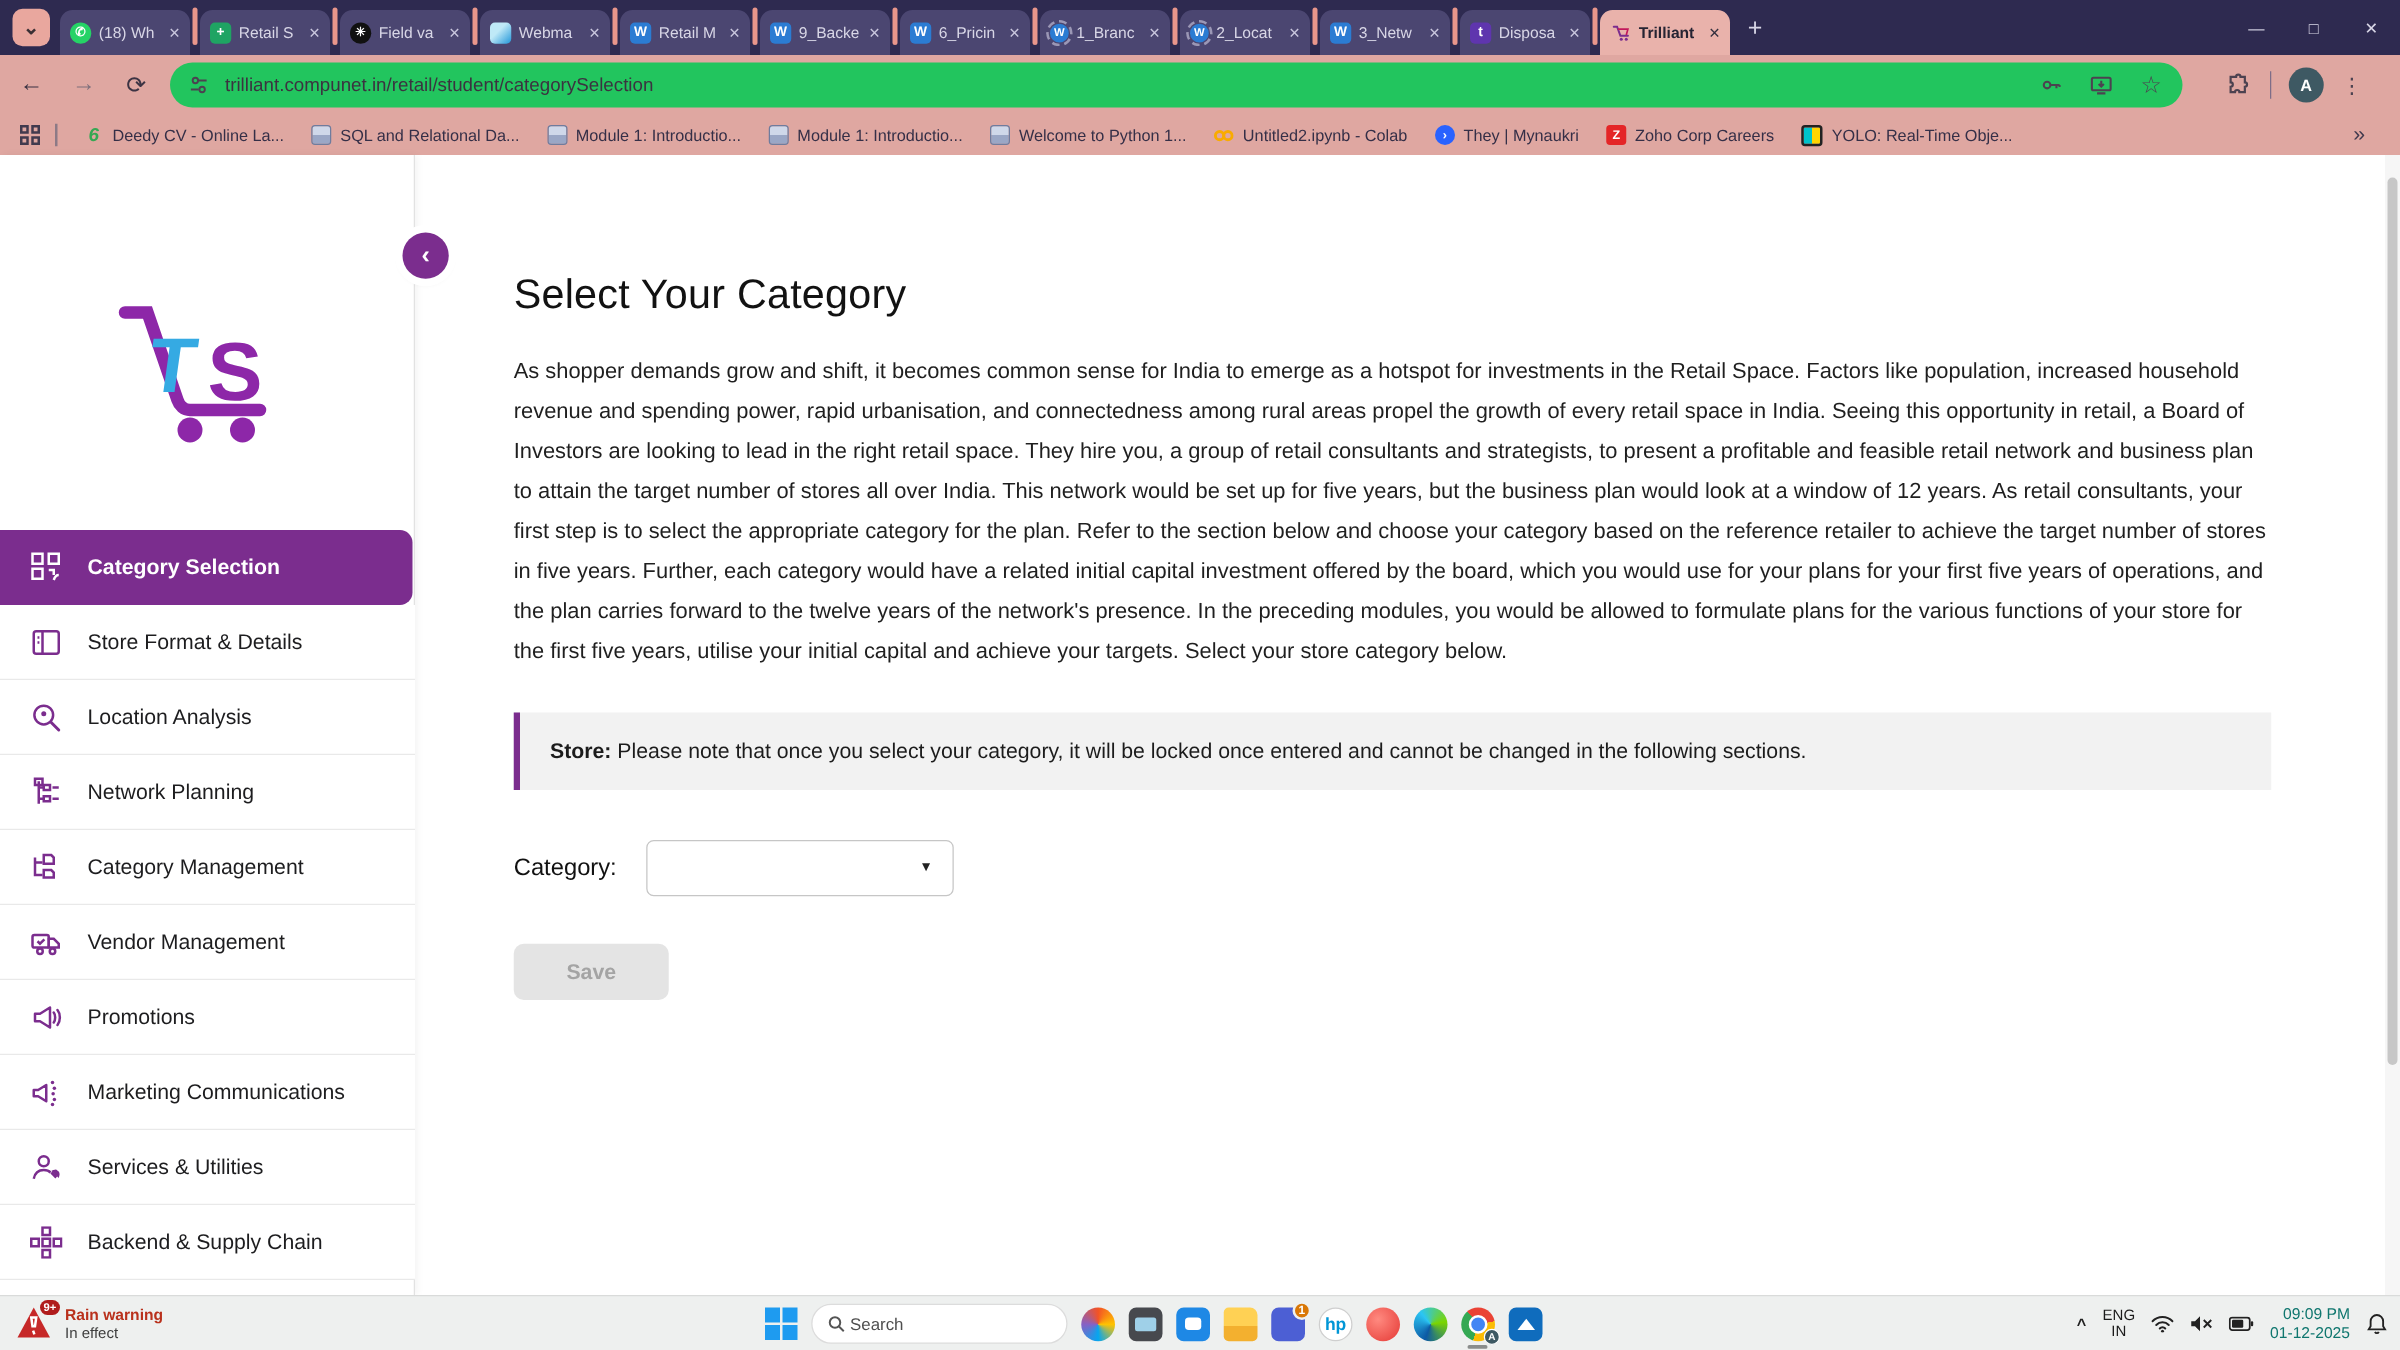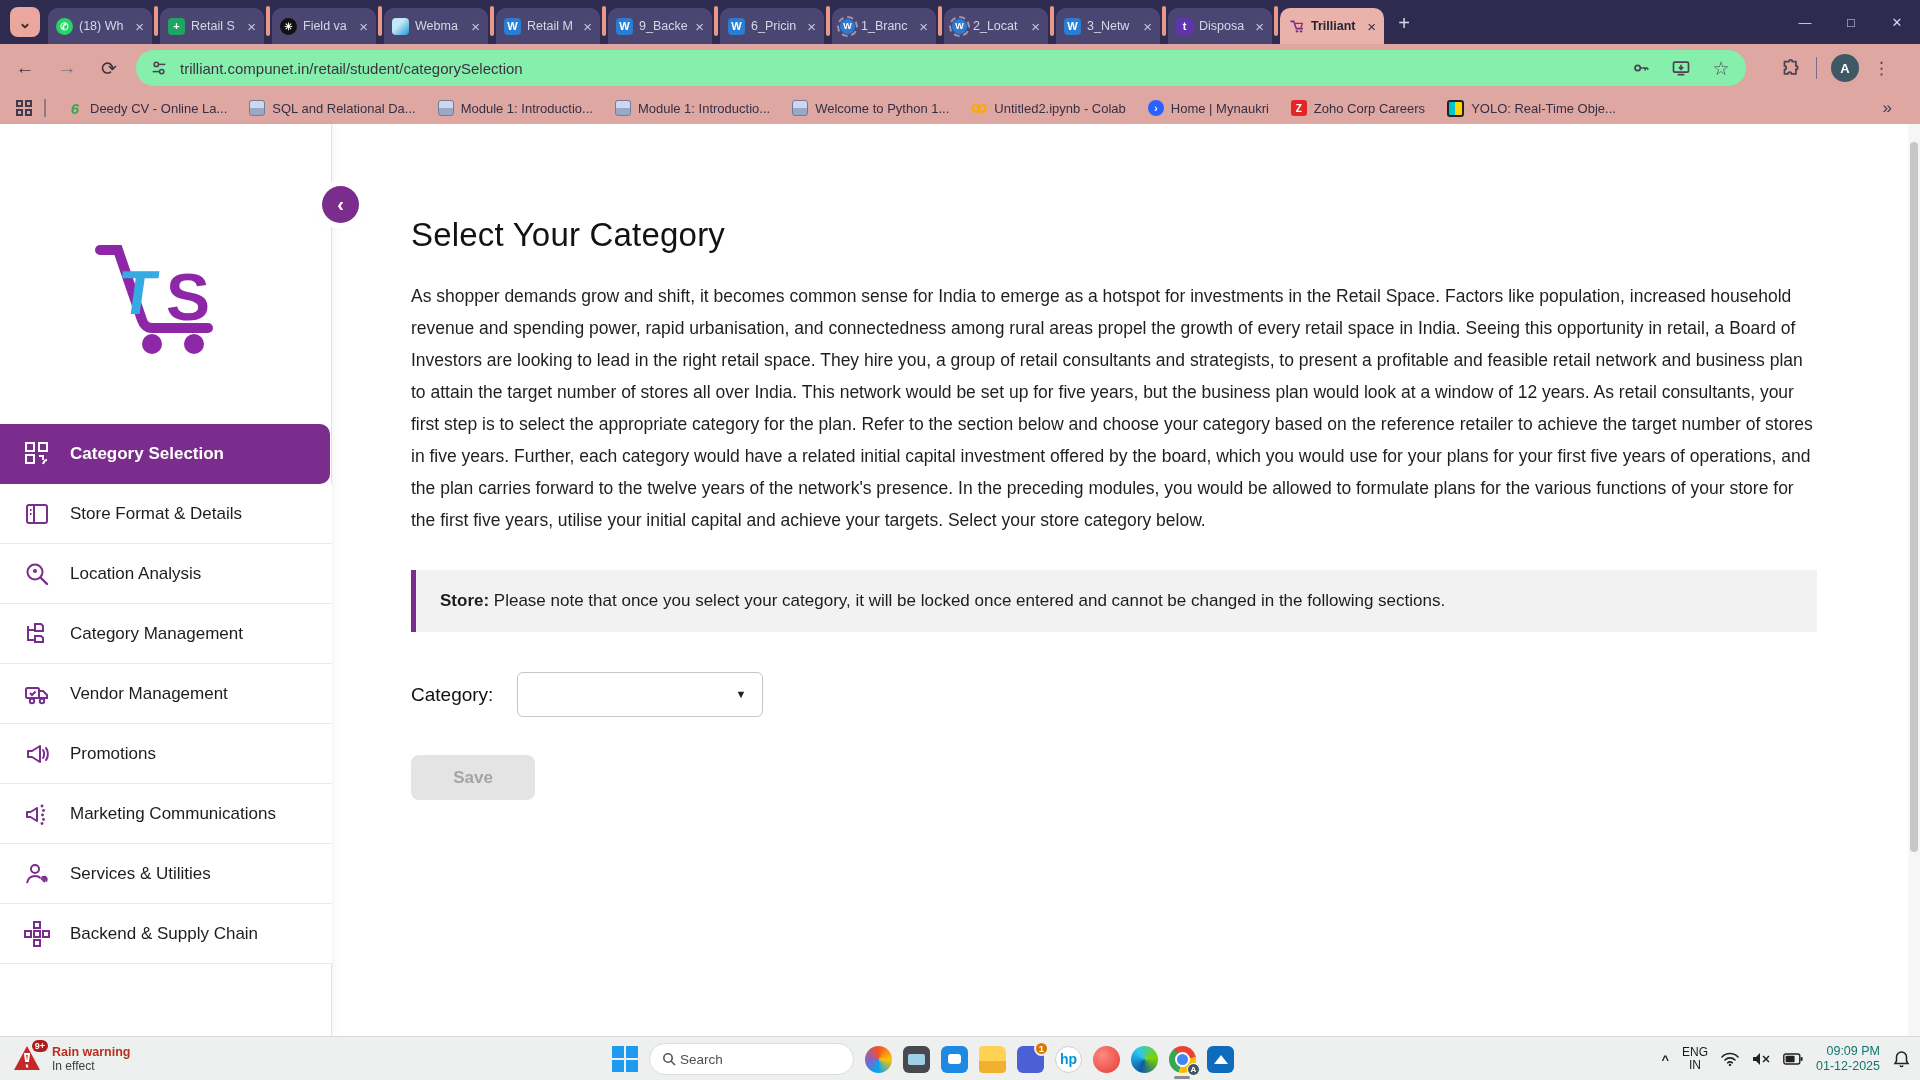--- a/index.html
+++ b/index.html
@@ -31,7 +31,7 @@
   .toolbar { position:absolute; left:0; top:44px; width:1920px; height:48px; background:#dfa7a1; display:flex; align-items:center; }
   .nav-btn { width:34px; height:34px; display:flex; align-items:center; justify-content:center; font-size:19px; color:#3c3343; margin-left:8px; border-radius:50%; }
   .nav-btn.fwd { color:#80707c; }
-  .url-pill { height:36px; flex:1; max-width:1610px; margin-left:10px; background:#86efac; border-radius:18px; display:flex; align-items:center; padding:0 14px; }
+  .url-pill { height:36px; flex:1; max-width:1610px; margin-left:10px; background:#22c55e; border-radius:18px; display:flex; align-items:center; padding:0 14px; }
   .site-icon { width:18px; height:18px; margin-right:12px; }
   .url-text { font-size:15px; color:#3b3340; flex:1; }
   .pill-ico { width:22px; height:22px; margin-left:18px; color:#4c4250; display:flex; align-items:center; justify-content:center; }

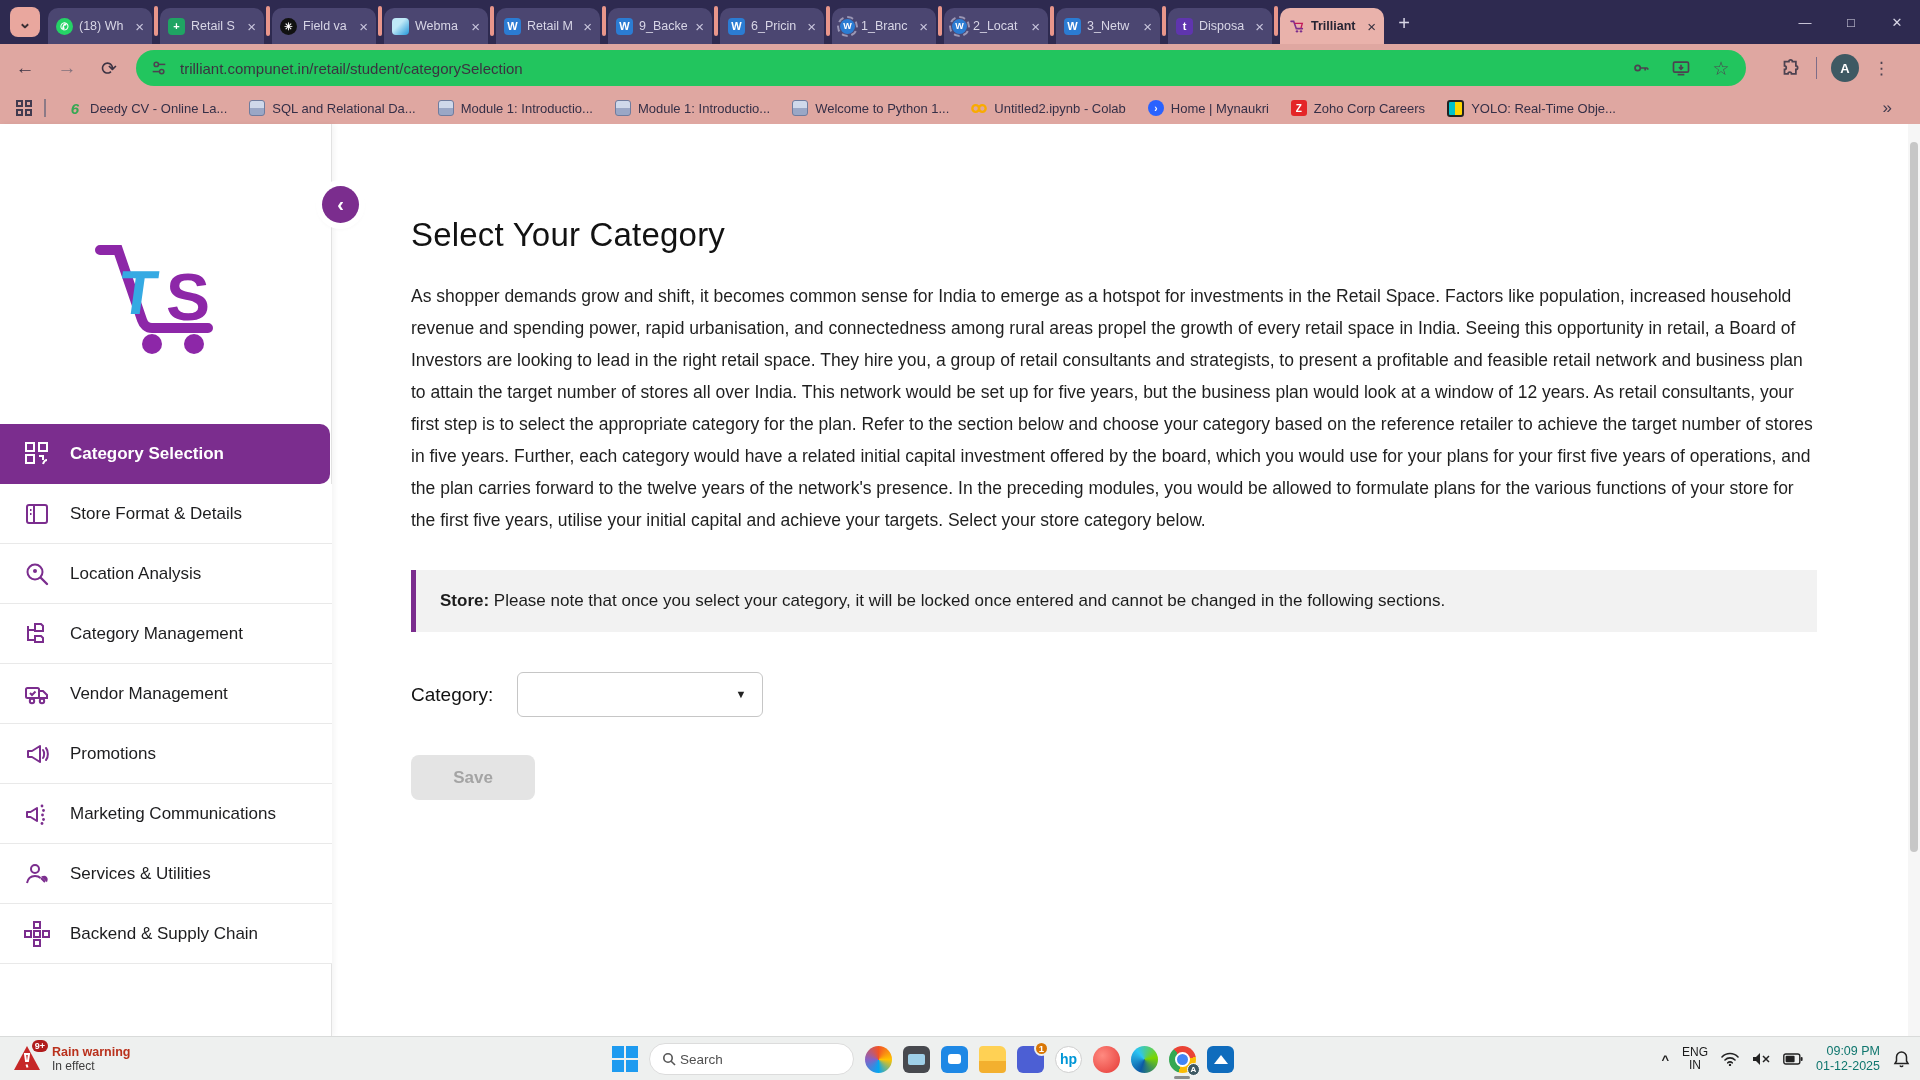--- a/index.html
+++ b/index.html
@@ -305,7 +305,7 @@
   </span>
   <span class="bm">
     <span class="bm-ico bm-naukri">›</span>
-    <span class="bm-label">Home | Mynaukri</span>
+    <span class="bm-label">They | Mynaukri</span>
   </span>
   <span class="bm">
     <span class="bm-ico bm-zoho">Z</span>

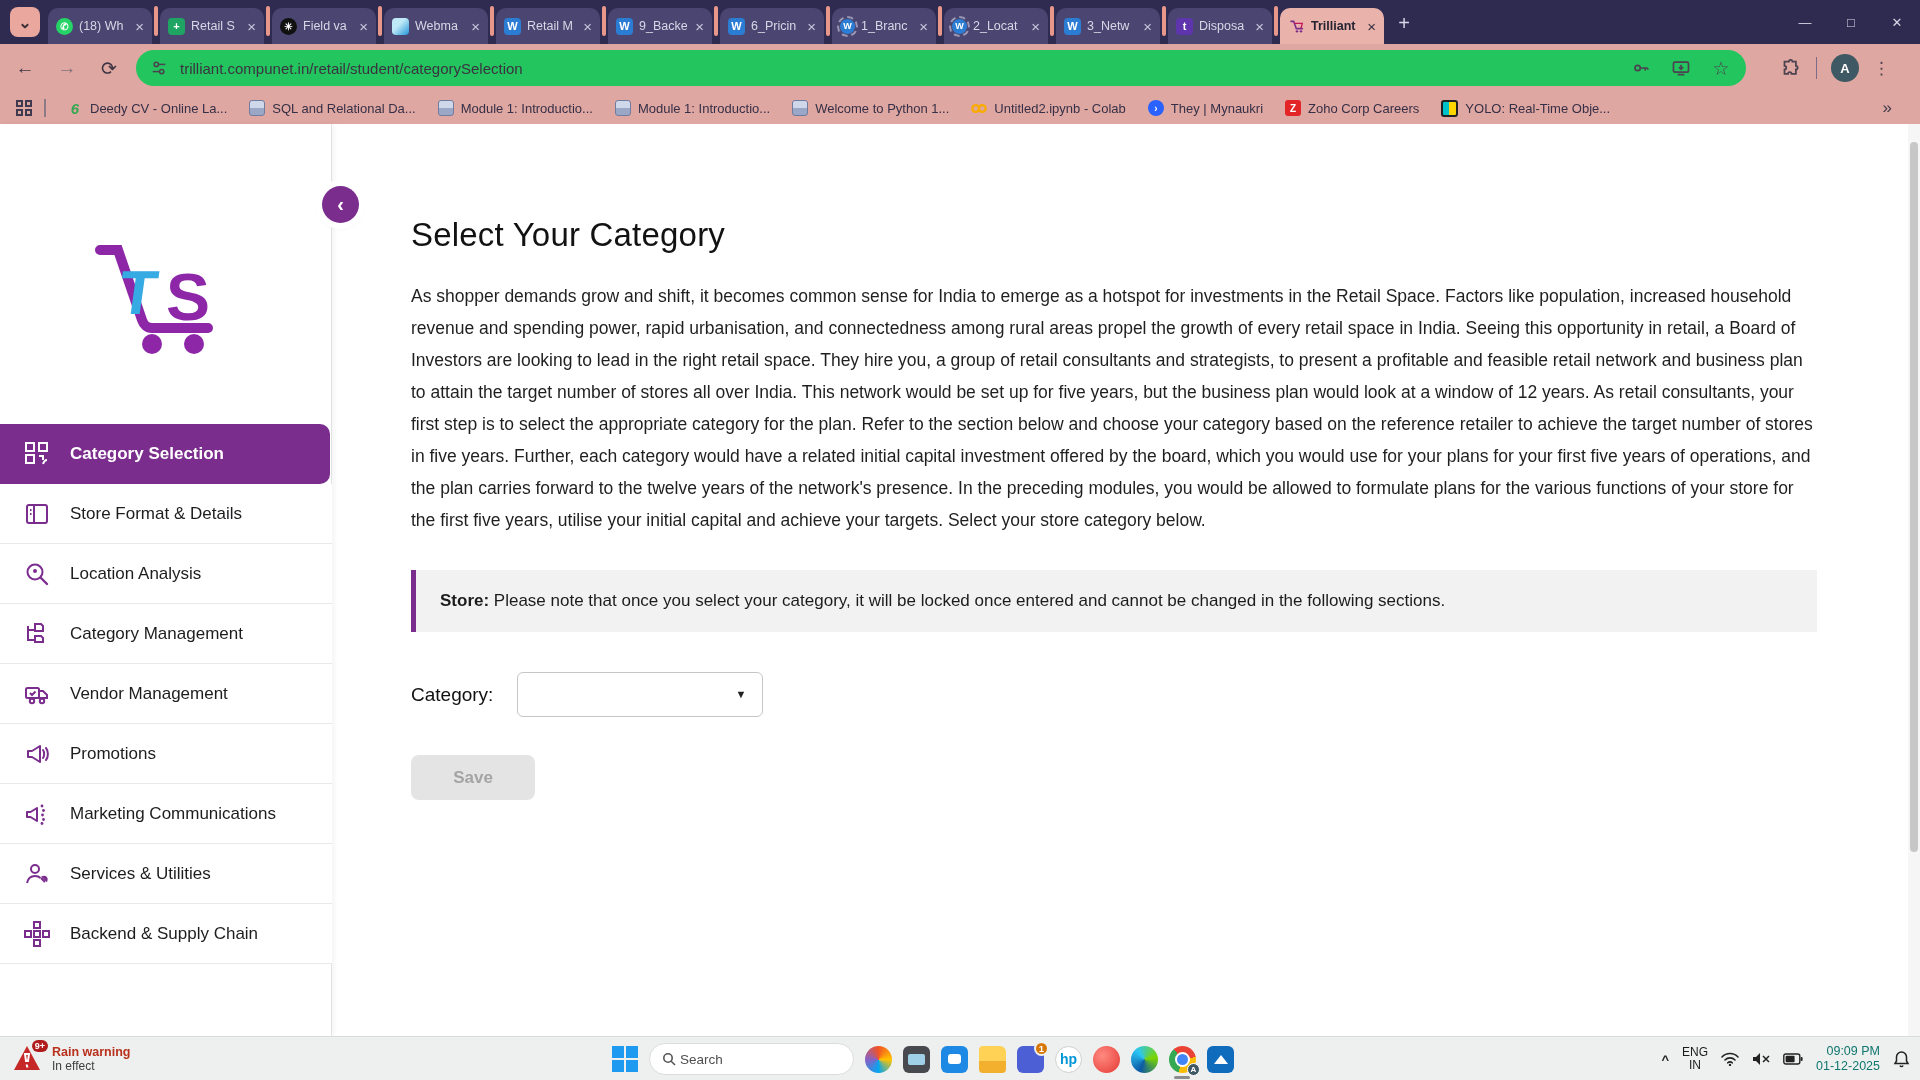--- a/index.html
+++ b/index.html
@@ -368,6 +368,19 @@
       <div class="nav-item">
         <span class="nav-ico">
           <svg width="26" height="26" viewBox="0 0 26 26">
+              <path d="M7 4v18M7 9h4M7 18h4" stroke="#7b2d8e" stroke-width="2" fill="none"></path>
+              <rect x="4" y="2" width="6" height="5" fill="none" stroke="#7b2d8e" stroke-width="2"></rect>
+              <rect x="11" y="7" width="5" height="4" fill="none" stroke="#7b2d8e" stroke-width="2"></rect>
+              <rect x="11" y="16" width="5" height="4" fill="none" stroke="#7b2d8e" stroke-width="2"></rect>
+              <line x1="18" y1="9" x2="23" y2="9" stroke="#7b2d8e" stroke-width="2"></line>
+              <line x1="18" y1="18" x2="23" y2="18" stroke="#7b2d8e" stroke-width="2"></line>
+            </svg>
+        </span>
+        <span class="lbl">Network Planning</span>
+      </div>
+      <div class="nav-item">
+        <span class="nav-ico">
+          <svg width="26" height="26" viewBox="0 0 26 26">
               <path d="M4 5v14h6M4 9h6" stroke="#7b2d8e" stroke-width="2" fill="none"></path>
               <path d="M11 3h6l2 2h0v5h-8zM11 15h6l2 2v4h-8z" fill="none" stroke="#7b2d8e" stroke-width="2"></path>
             </svg>

